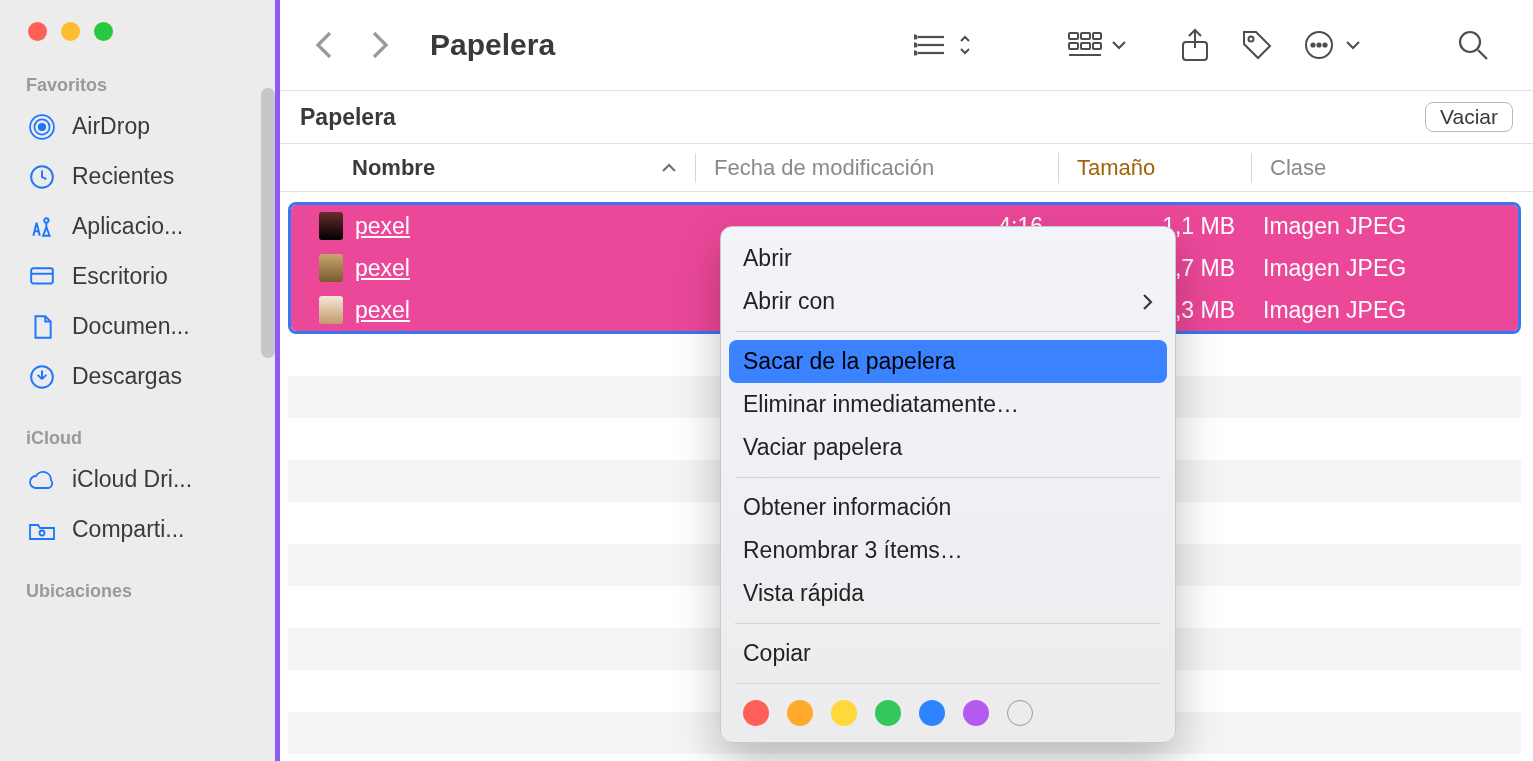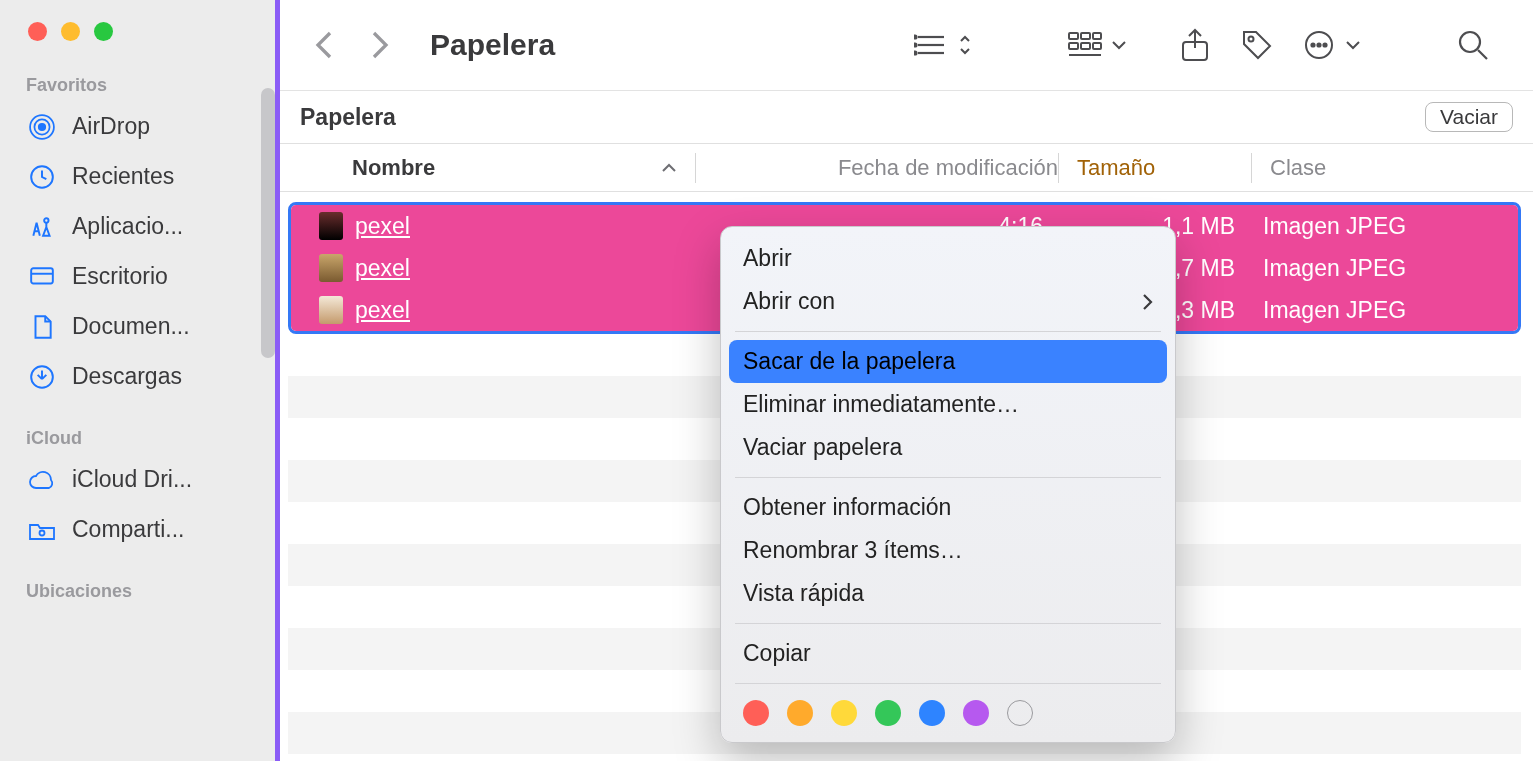--- a/index.html
+++ b/index.html
@@ -65,7 +65,7 @@
 .col-name { width: 415px; font-weight:700; padding-left: 72px; display:flex; align-items:center; }
 .col-name .sort { margin-left:auto; margin-right:18px; color:#6e6e73; }
 .col-sep { width:1px; height:30px; background:#d6d6d6; }
-.col-date { width: 362px; padding-left:18px; color:#8a8a8e;text-align:right; }
+.col-date { width: 362px; padding-left:18px; color:#8a8a8e; }
 .col-size { width: 192px; padding-left:18px; color:#a16207; }
 .col-kind { flex:1; padding-left:18px; color:#8a8a8e; }
 

